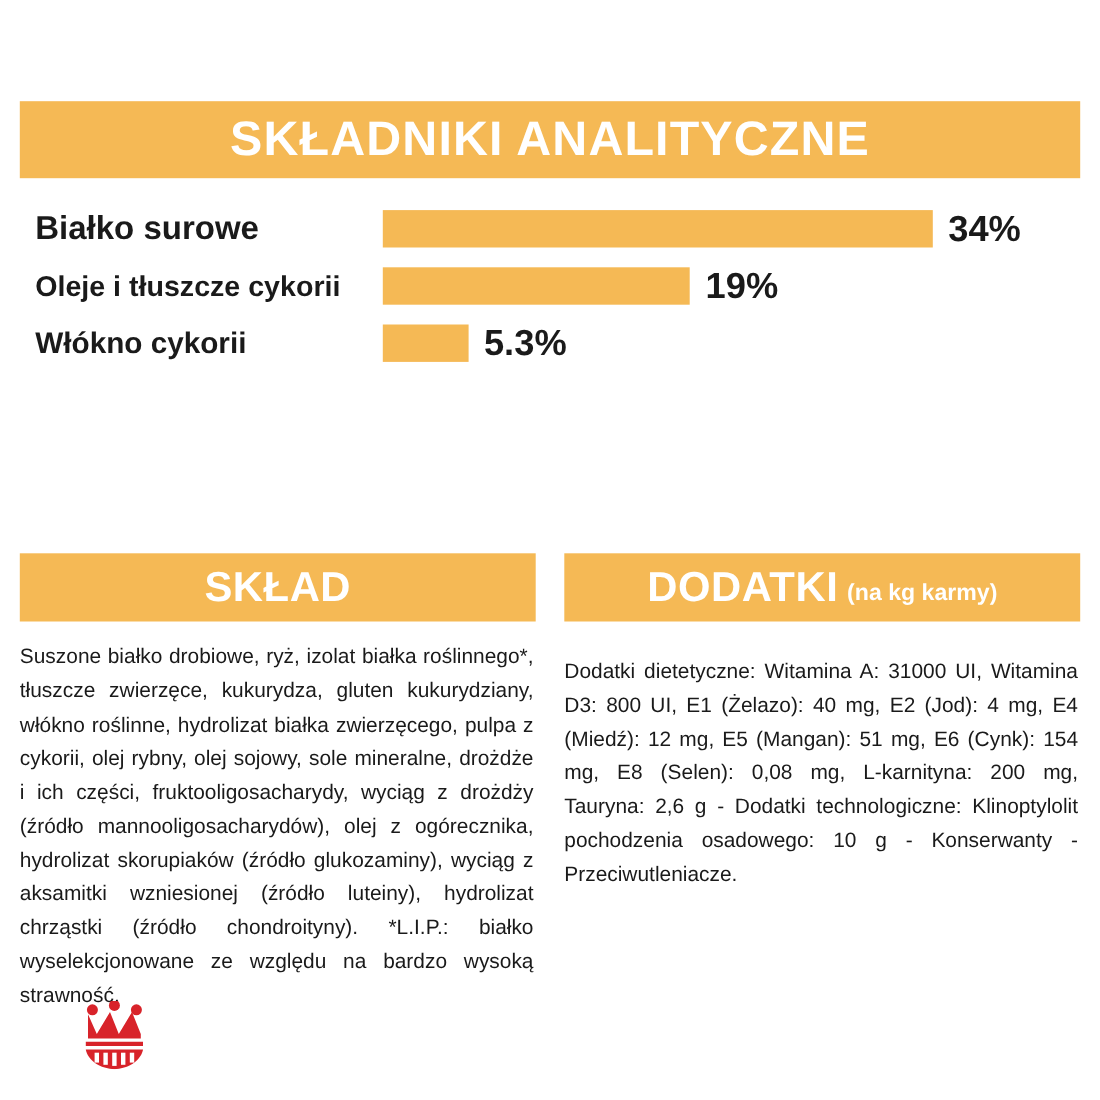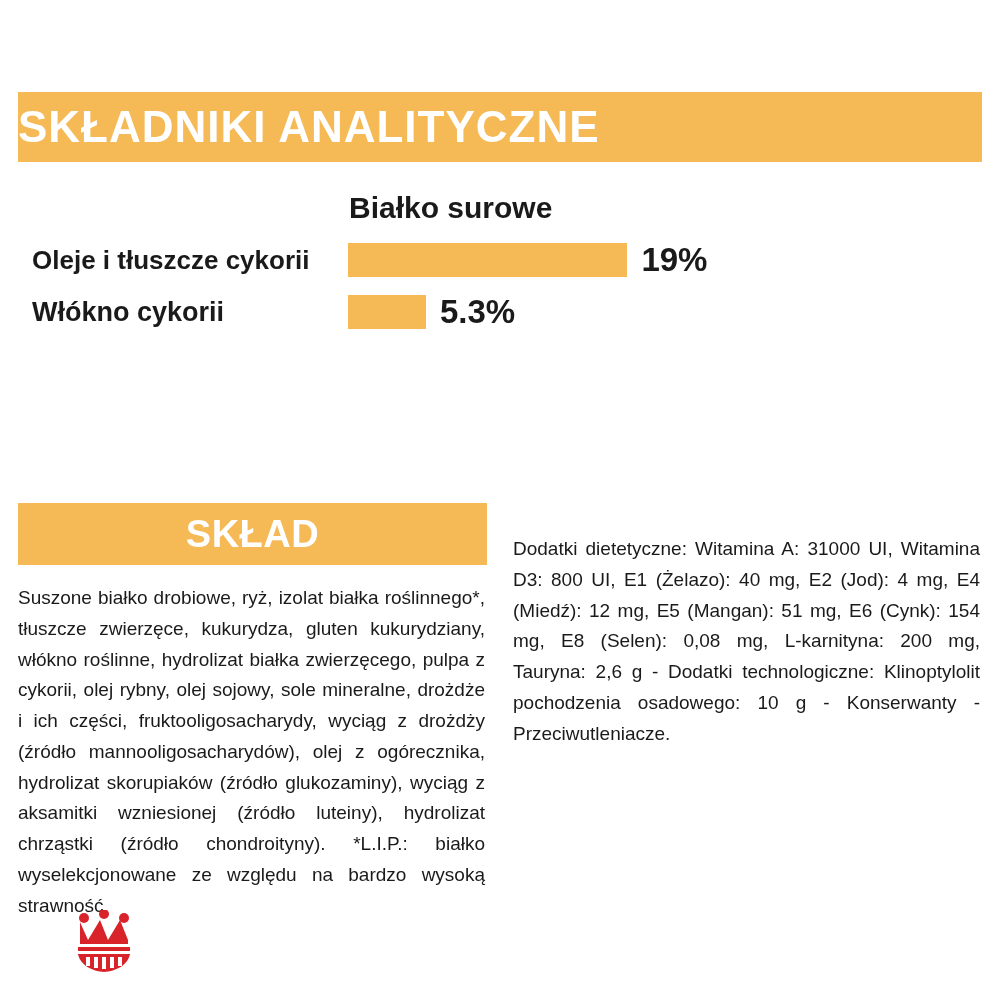--- a/index.html
+++ b/index.html
@@ -31,7 +31,7 @@
     height: 70px;
     display: flex;
     align-items: center;
-    justify-content: flex-start;
+    justify-content: center;
   }
   .banner-title {
     color: #ffffff;

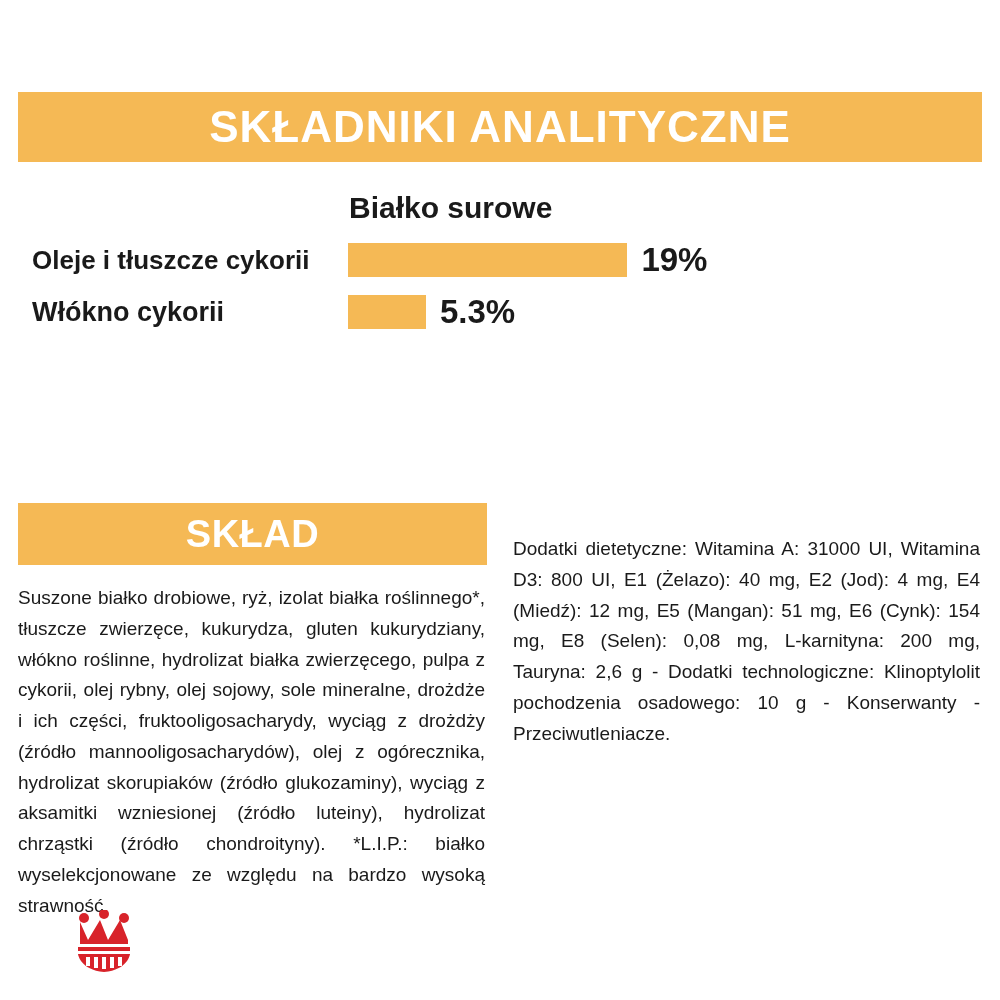--- a/index.html
+++ b/index.html
@@ -48,7 +48,6 @@
     display: flex;
     align-items: center;
     height: 52px;
-    justify-content: center;
   }
   .row-label {
     width: 330px;

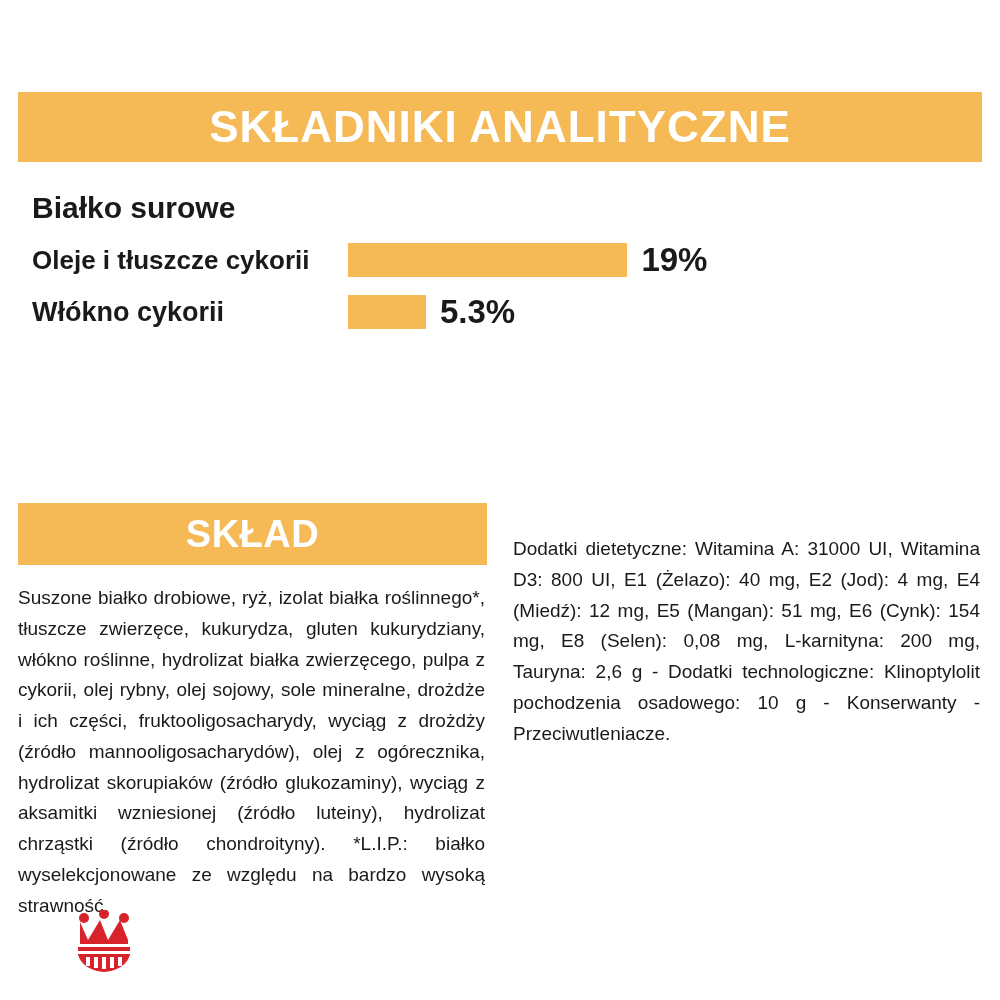--- a/index.html
+++ b/index.html
@@ -149,6 +149,10 @@
 
       <div class="row">
         <div class="row-label">Białko surowe</div>
+        <div class="bar-wrap">
+          <div class="bar" id="bar0" style="width: 500px;"></div>
+          <div class="bar-value">34%</div>
+        </div>
       </div>
 
       <div class="row">

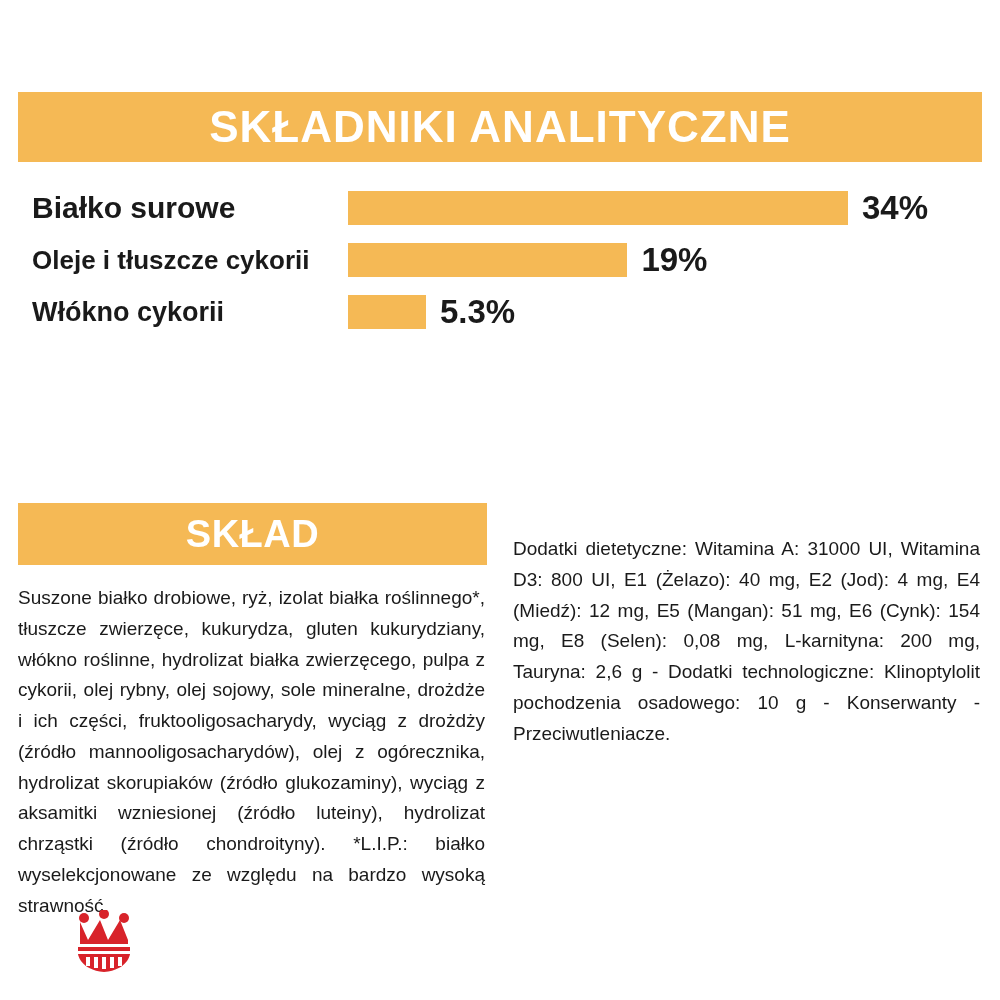--- a/index.html
+++ b/index.html
@@ -184,6 +184,10 @@
     </div>
 
     <div class="col">
+      <div class="col-header">
+        <span class="h-title">DODATKI</span>
+        <span class="h-sub">(na kg karmy)</span>
+      </div>
       <div class="col-body right">Dodatki dietetyczne: Witamina A: 31000 UI, Witamina D3: 800 UI, E1 (Żelazo): 40 mg, E2 (Jod): 4 mg, E4 (Miedź): 12 mg, E5 (Mangan): 51 mg, E6 (Cynk): 154 mg, E8 (Selen): 0,08 mg, L-karnityna: 200 mg, Tauryna: 2,6 g - Dodatki technologiczne: Klinoptylolit pochodzenia osadowego: 10 g - Konserwanty - Przeciwutleniacze.</div>
     </div>
 

